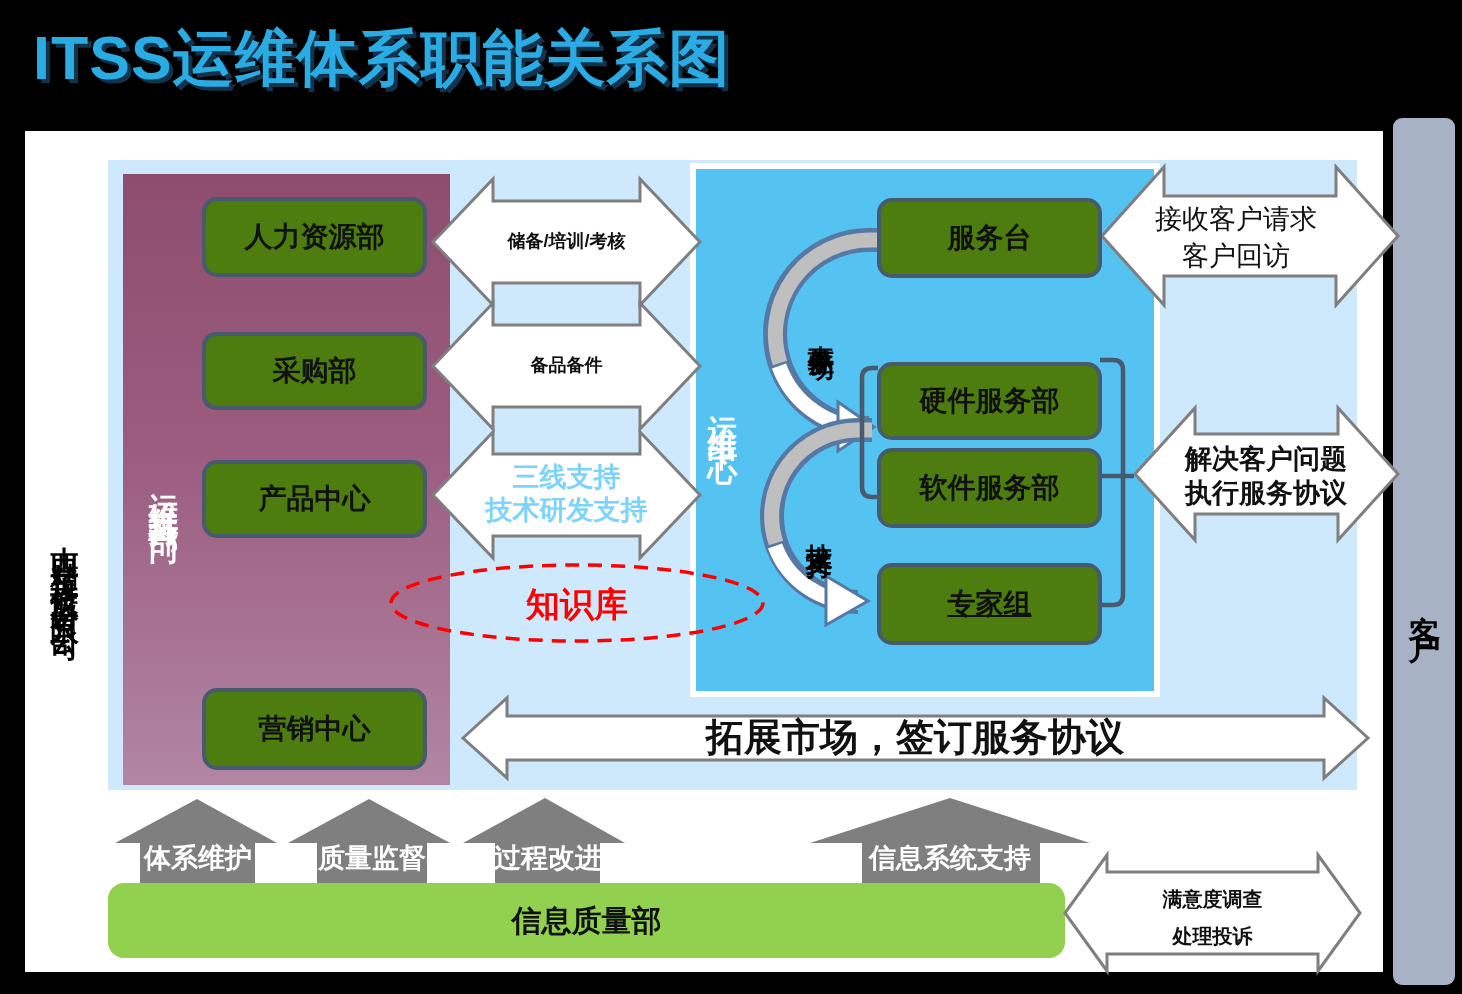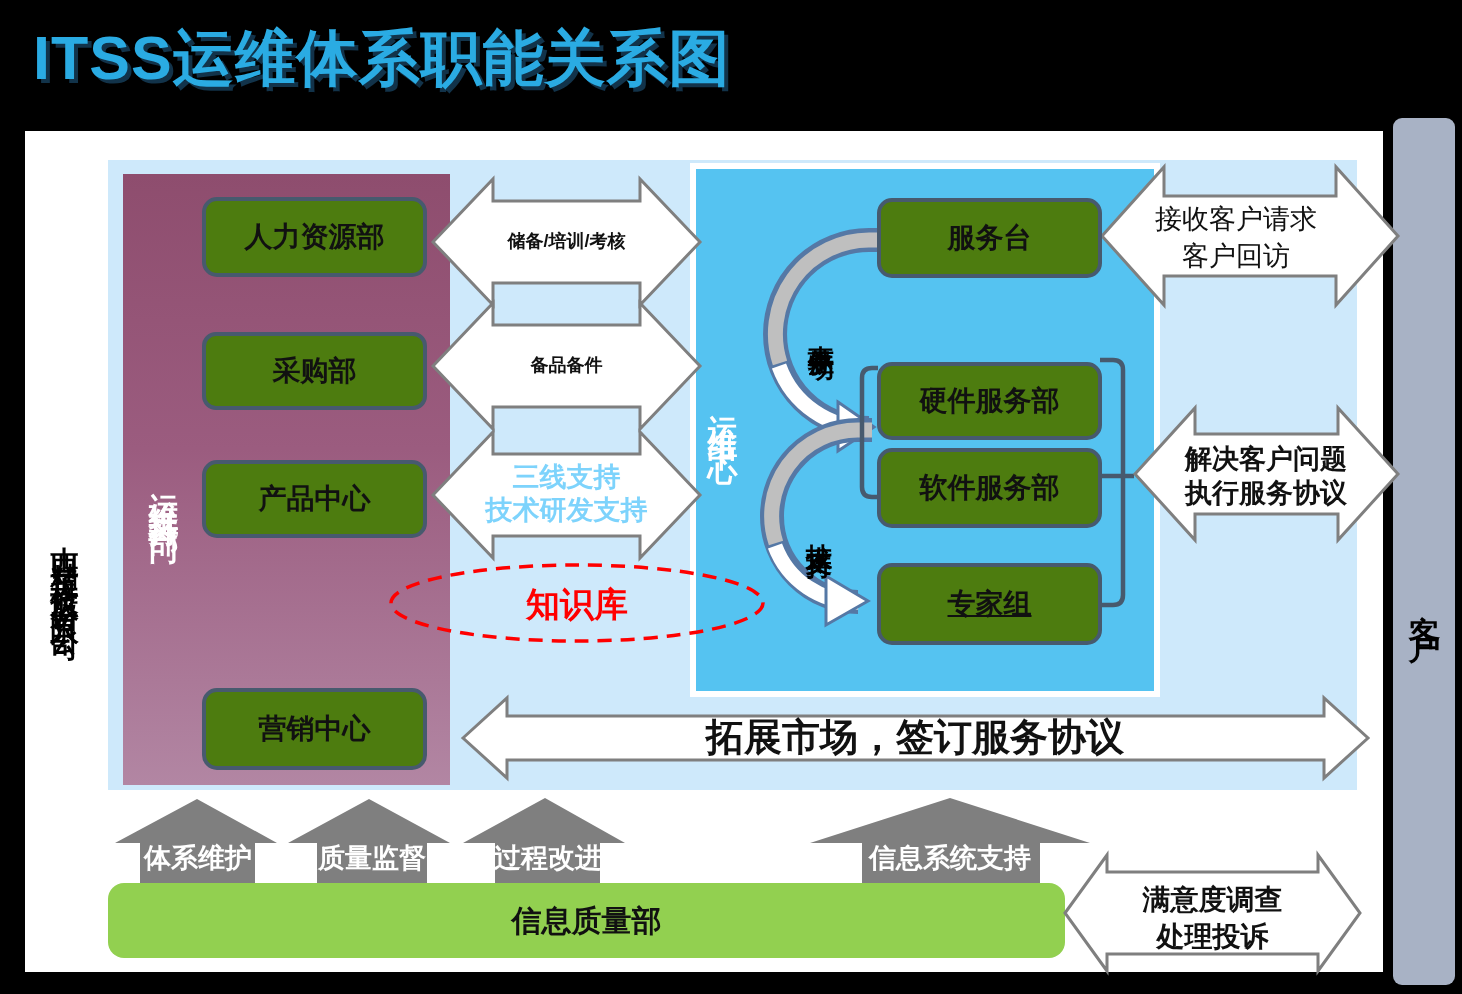--- a/index.html
+++ b/index.html
@@ -125,7 +125,7 @@
 
   <div class="abs lbl" style="left:108px;top:902px;width:957px;height:38px;font-size:30px;">信息质量部</div>
 
-  <div class="abs" style="left:1105px;top:881px;width:215px;text-align:center;font-weight:bold;font-size:28px;color:#111;line-height:37px;">
+  <div class="abs" style="left:1105px;top:881px;width:215px;text-align:center;font-weight:bold;font-size:20px;color:#111;line-height:37px;">
     <div>满意度调查</div>
     <div>处理投诉</div>
   </div>

